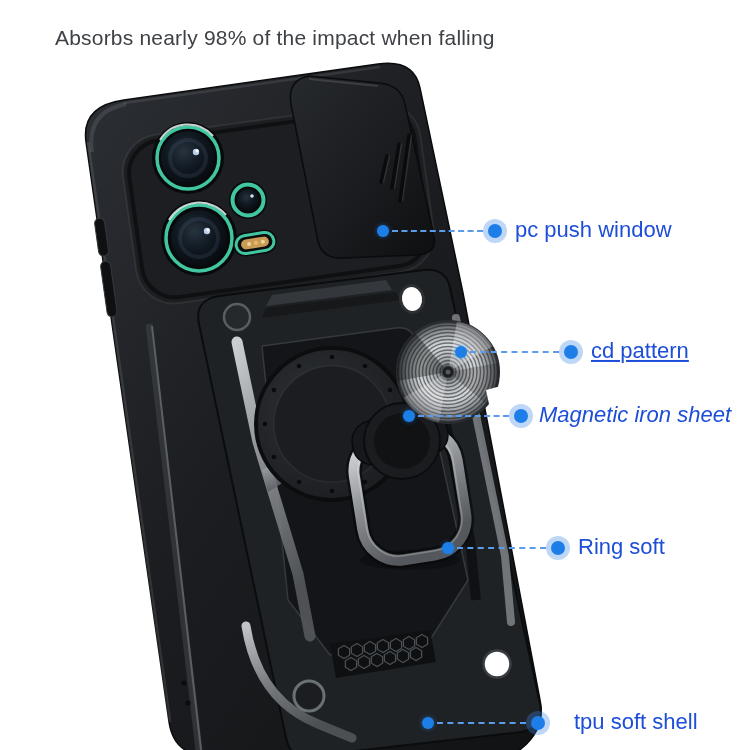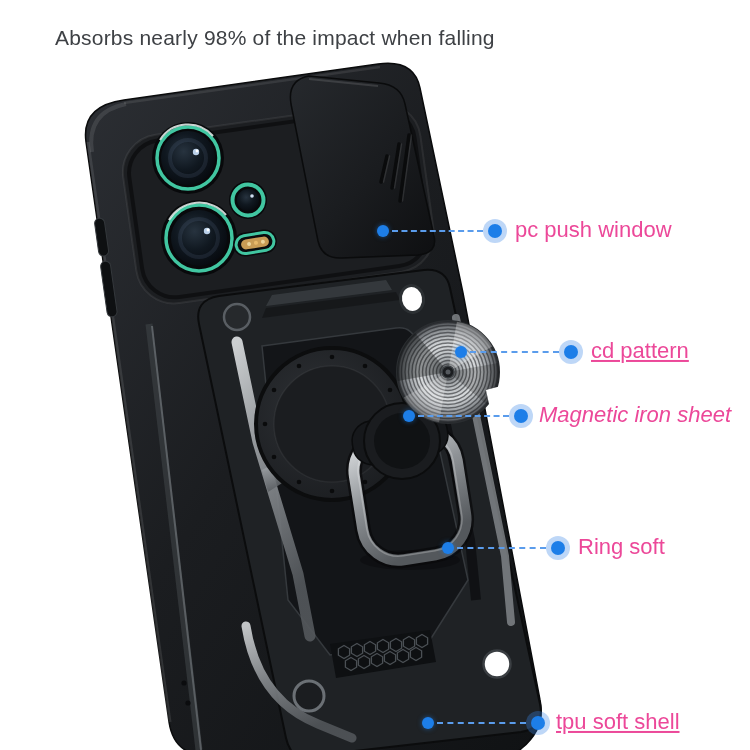--- a/index.html
+++ b/index.html
@@ -16,7 +16,7 @@
          background:rgba(58,134,232,.33);}
   .dot-b::after{content:"";position:absolute;left:5px;top:5px;width:14px;height:14px;
          border-radius:50%;background:#1d7ee8;}
-  .callout-text{position:absolute;white-space:nowrap;color:#ec4899;font-size:22px;
+  .callout-text{position:absolute;white-space:nowrap;color:#1d4ed8;font-size:22px;
          transform:translateY(-54%);}
 </style>
 </head>

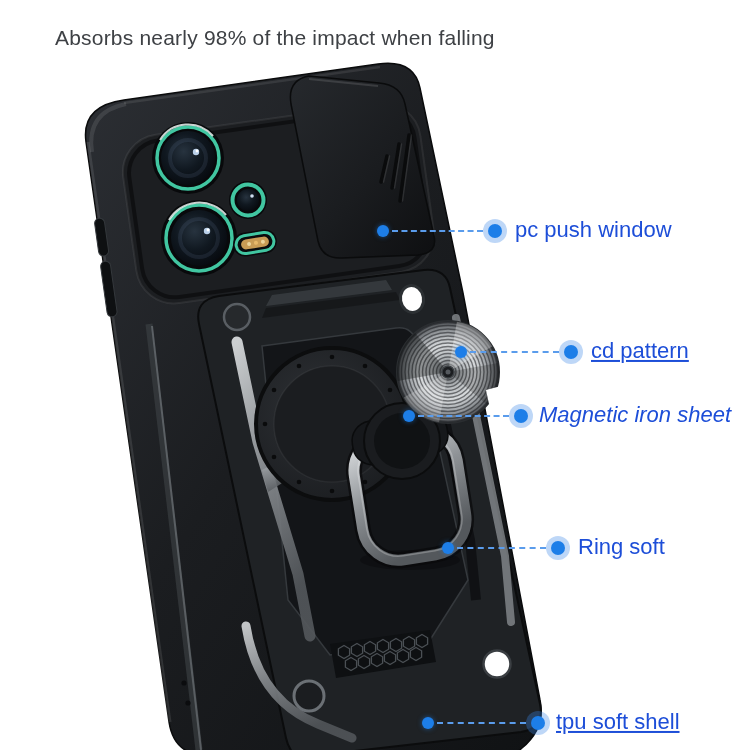--- a/index.html
+++ b/index.html
@@ -273,7 +273,7 @@
     <span class="dot-s"></span>
     <span class="leader" style="left:9px;width:89px;"></span>
     <span class="dot-b" style="left:98px;"></span>
-    <span class="callout-text" style="left:128px;text-decoration:underline;">tpu soft shell</span>
+    <span class="callout-text" style="left:146px;">tpu soft shell</span>
   </div>
 
 </div>

